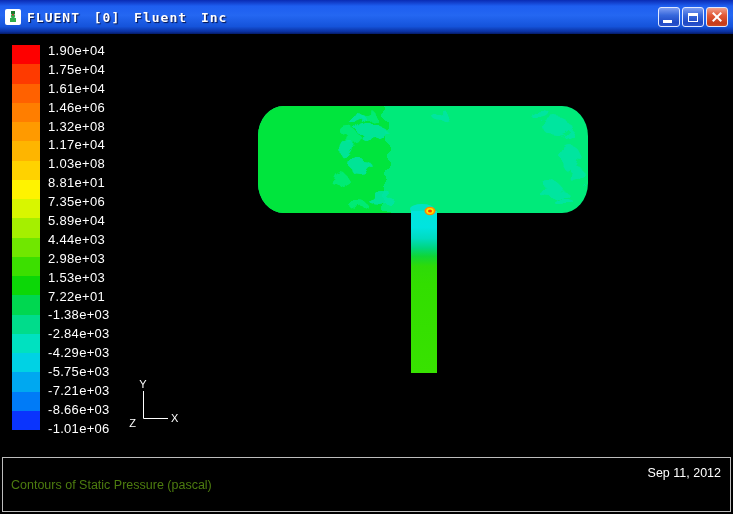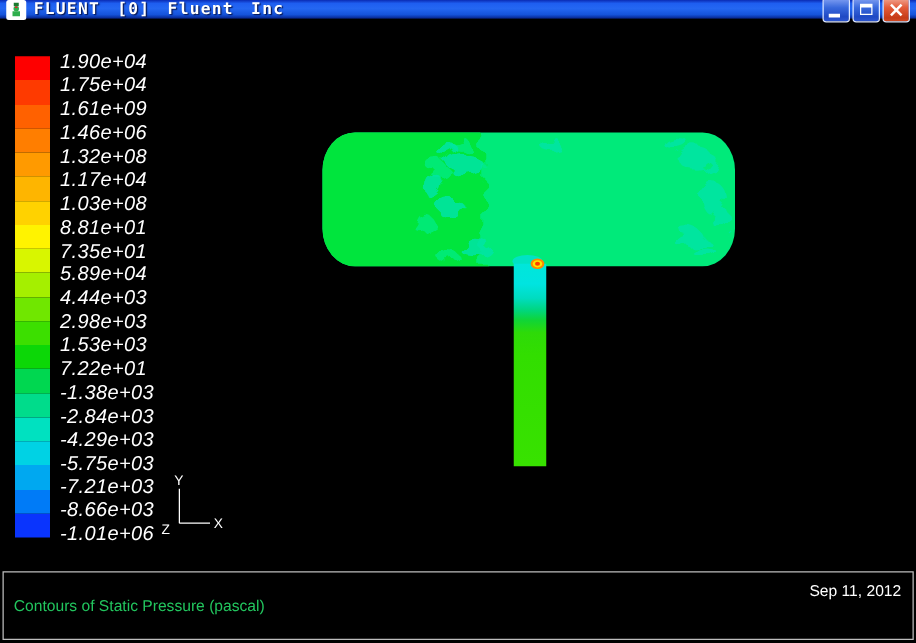--- a/index.html
+++ b/index.html
@@ -8,7 +8,7 @@
             font-family:"Liberation Sans", sans-serif; }
 
   
-  .titlebar { position:absolute; top:0; left:0; right:0; height:15px; z-index:30;
+  .titlebar { position:absolute; top:0; left:0; right:0; height:34px; z-index:30;
     background:linear-gradient(180deg,#0a2bb4 0%,#1e5ef0 18%,#2467f2 45%,#1553da 78%,#0a31a2 93%,#051b66 100%);
     display:flex; align-items:center; padding:0 5px; }
   .app-icon { width:16px; height:16px; margin-right:6px; background:#fff; border-radius:2px;

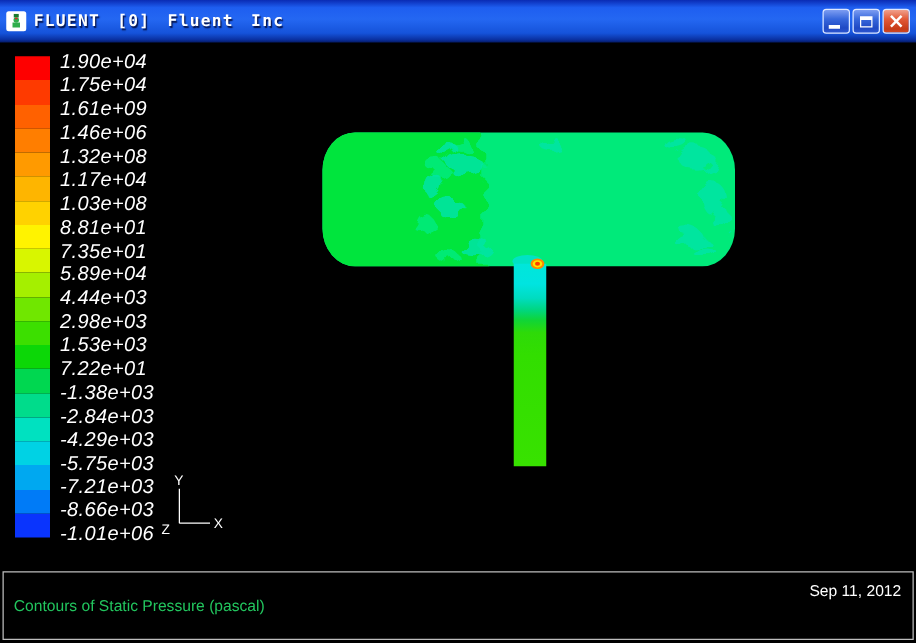--- a/index.html
+++ b/index.html
@@ -37,7 +37,7 @@
   .legend-bar .band { flex:1; }
   .legend-labels { position:absolute; left:48px; top:41px; z-index:10; }
   .legend-label { height:18.9px; display:flex; align-items:center; color:#fff;
-    font-size:16px; letter-spacing:0.3px;font-style:italic; }
+    font-size:13px; letter-spacing:0.3px; }
 
   
   .caption-box { position:absolute; left:2px; right:2px; top:457px; height:55px;

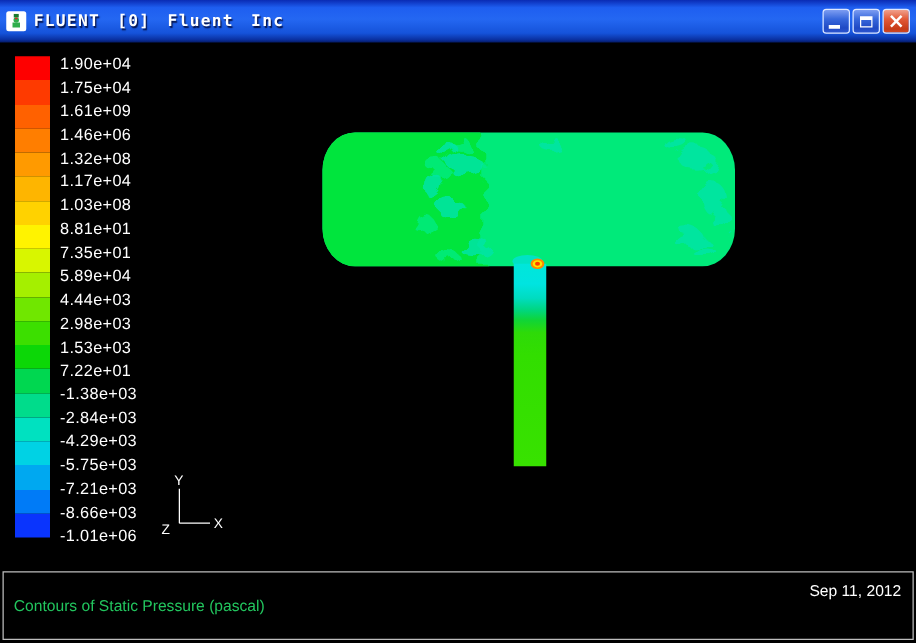--- a/index.html
+++ b/index.html
@@ -168,7 +168,7 @@
   <div class="legend-labels">
       <div class="legend-label">1.90e+04</div>
       <div class="legend-label">1.75e+04</div>
-      <div class="legend-label">1.61e+09</div>
+      <div class="legend-label">1.61e+04</div>
       <div class="legend-label">1.46e+06</div>
       <div class="legend-label">1.32e+08</div>
       <div class="legend-label">1.17e+04</div>

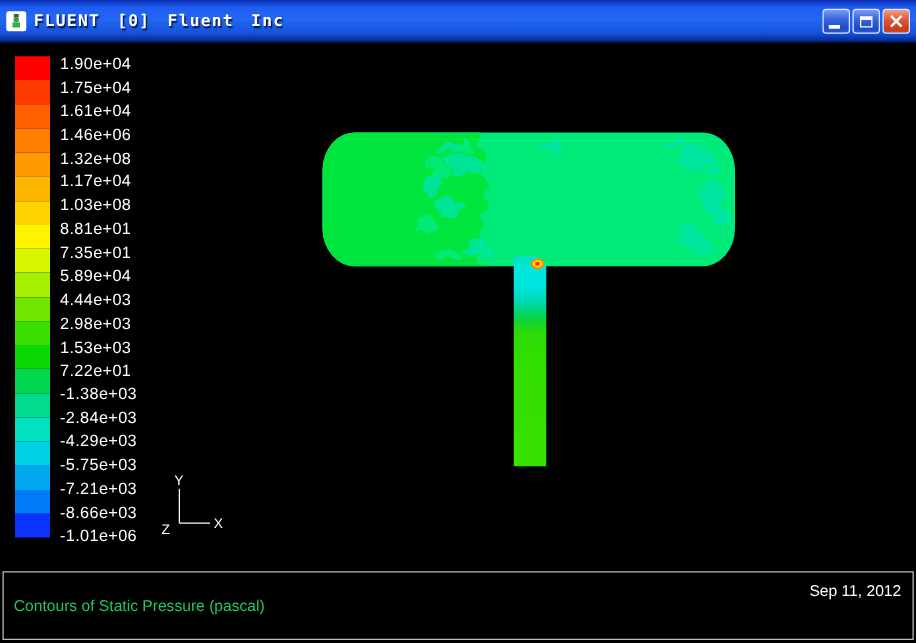--- a/index.html
+++ b/index.html
@@ -174,7 +174,7 @@
       <div class="legend-label">1.17e+04</div>
       <div class="legend-label">1.03e+08</div>
       <div class="legend-label">8.81e+01</div>
-      <div class="legend-label">7.35e+01</div>
+      <div class="legend-label">7.35e+06</div>
       <div class="legend-label">5.89e+04</div>
       <div class="legend-label">4.44e+03</div>
       <div class="legend-label">2.98e+03</div>

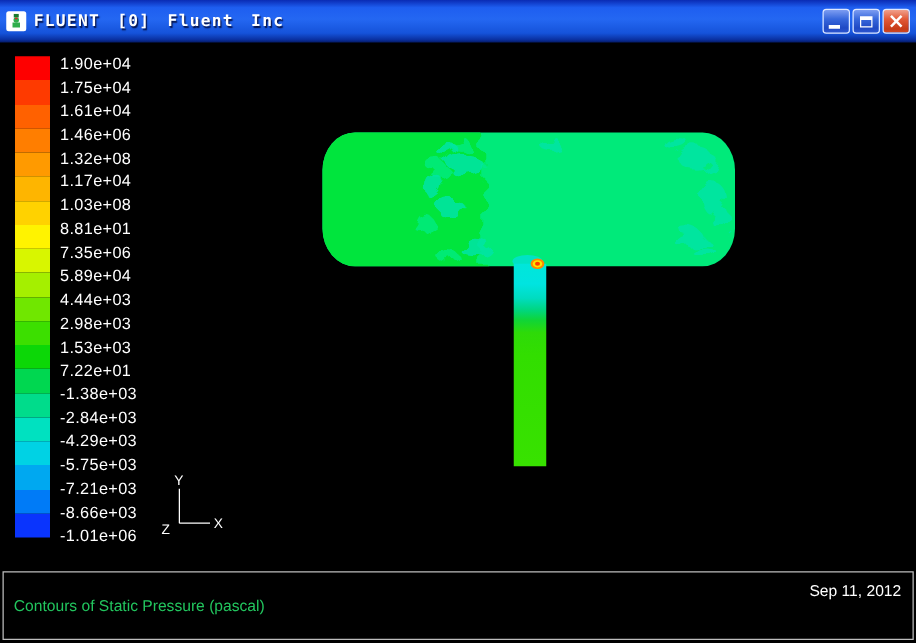--- a/index.html
+++ b/index.html
@@ -42,7 +42,7 @@
   
   .caption-box { position:absolute; left:2px; right:2px; top:457px; height:55px;
     border:1px solid #bdbdbd; background:#000; z-index:10; }
-  .caption-left { position:absolute; left:8px; top:20px; color:#22c55e; font-size:12.5px;text-align:center; }
+  .caption-left { position:absolute; left:8px; top:20px; color:#4d7c0f; font-size:12.5px;text-align:center; }
   .caption-right { position:absolute; right:9px; top:7px; color:#fff; font-size:12.5px;
     text-align:left; line-height:16px; }
 </style>

